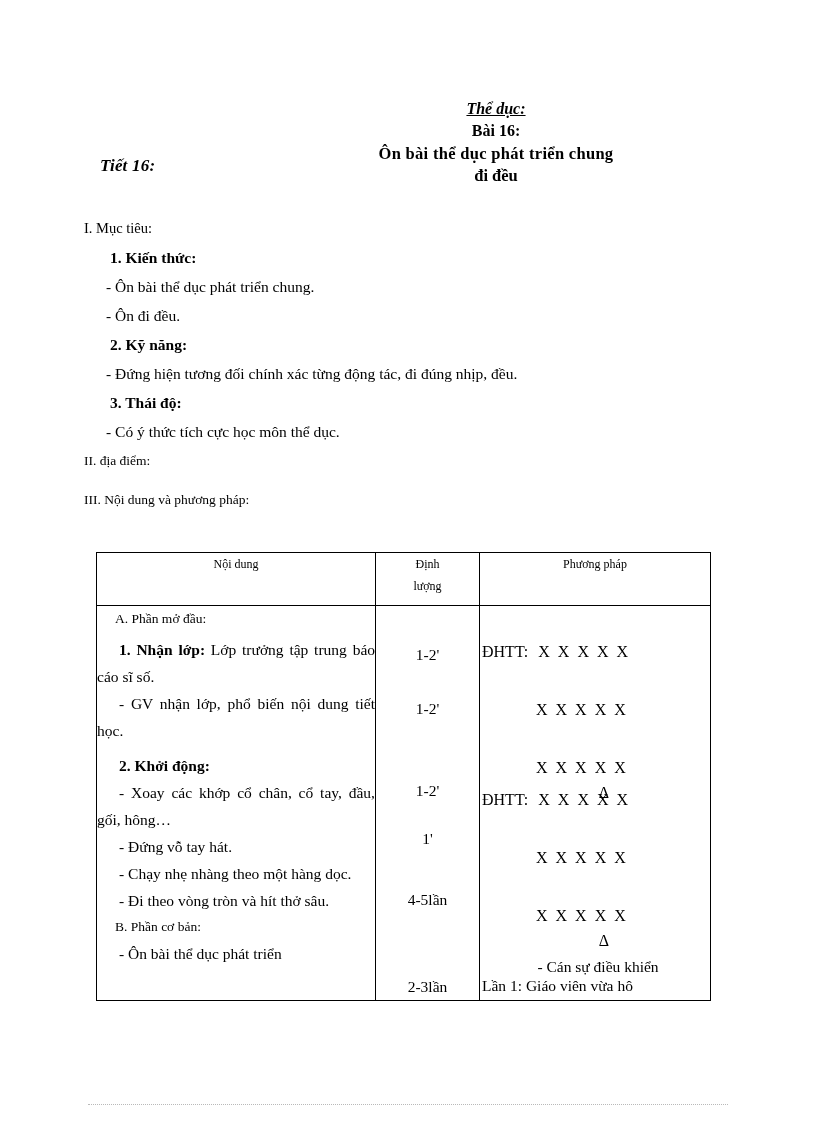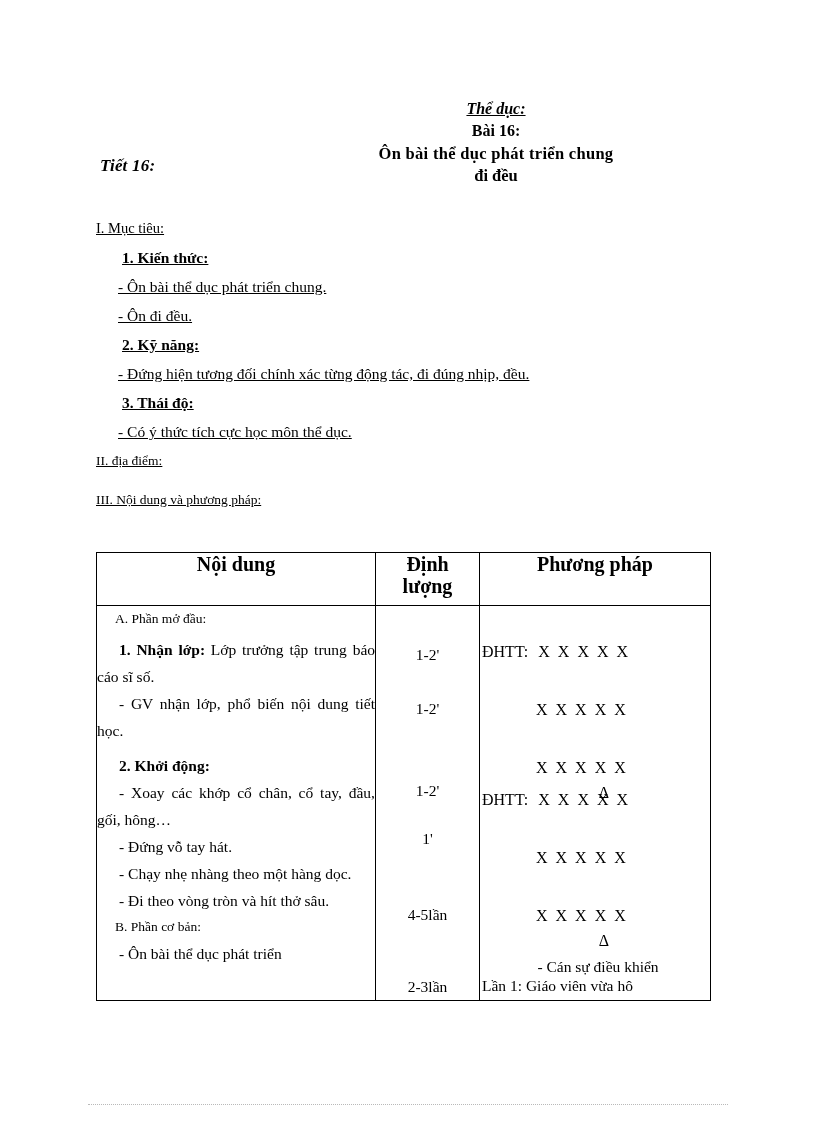--- a/index.html
+++ b/index.html
@@ -76,10 +76,9 @@
   
   .outline {
     position: absolute;
-    left: 96px;
+    left: 84px;
     top: 214px;
     width: 618px;
-    text-decoration: underline;
   }
   .line {
     line-height: 29px;

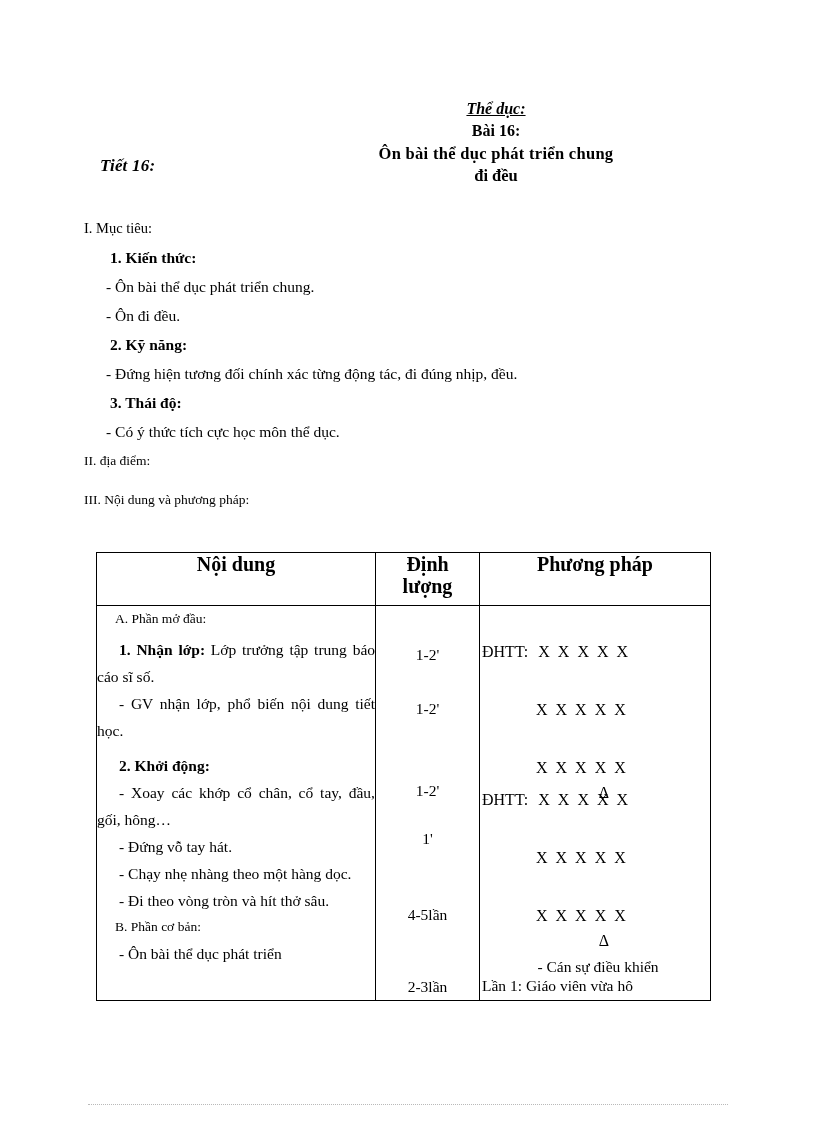--- a/index.html
+++ b/index.html
@@ -122,8 +122,8 @@
 
   .th-cell {
     text-align: center;
-    font-weight: bold;
-    font-size: 20px;
+    font-weight: normal;
+    font-size: 12px;
     height: 52px;
     padding-top: 8px;
     line-height: 22px;

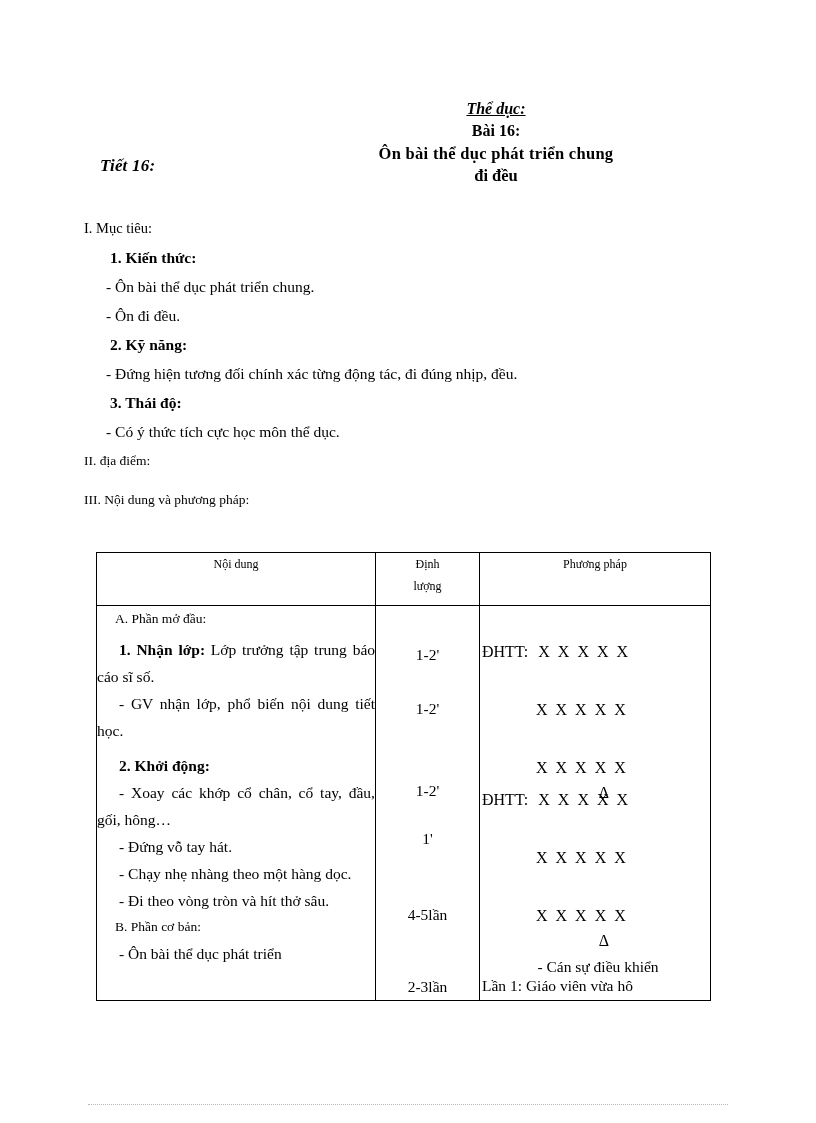--- a/index.html
+++ b/index.html
@@ -291,7 +291,7 @@
             <div class="qty" style="top:94px;">1-2'</div>
             <div class="qty" style="top:176px;">1-2'</div>
             <div class="qty" style="top:224px;">1'</div>
-            <div class="qty" style="top:300px;text-align:center;">4-5lần</div>
+            <div class="qty" style="top:285px;text-align:center;">4-5lần</div>
             <div class="qty" style="top:372px;">2-3lần</div>
           </div>
         </td>

